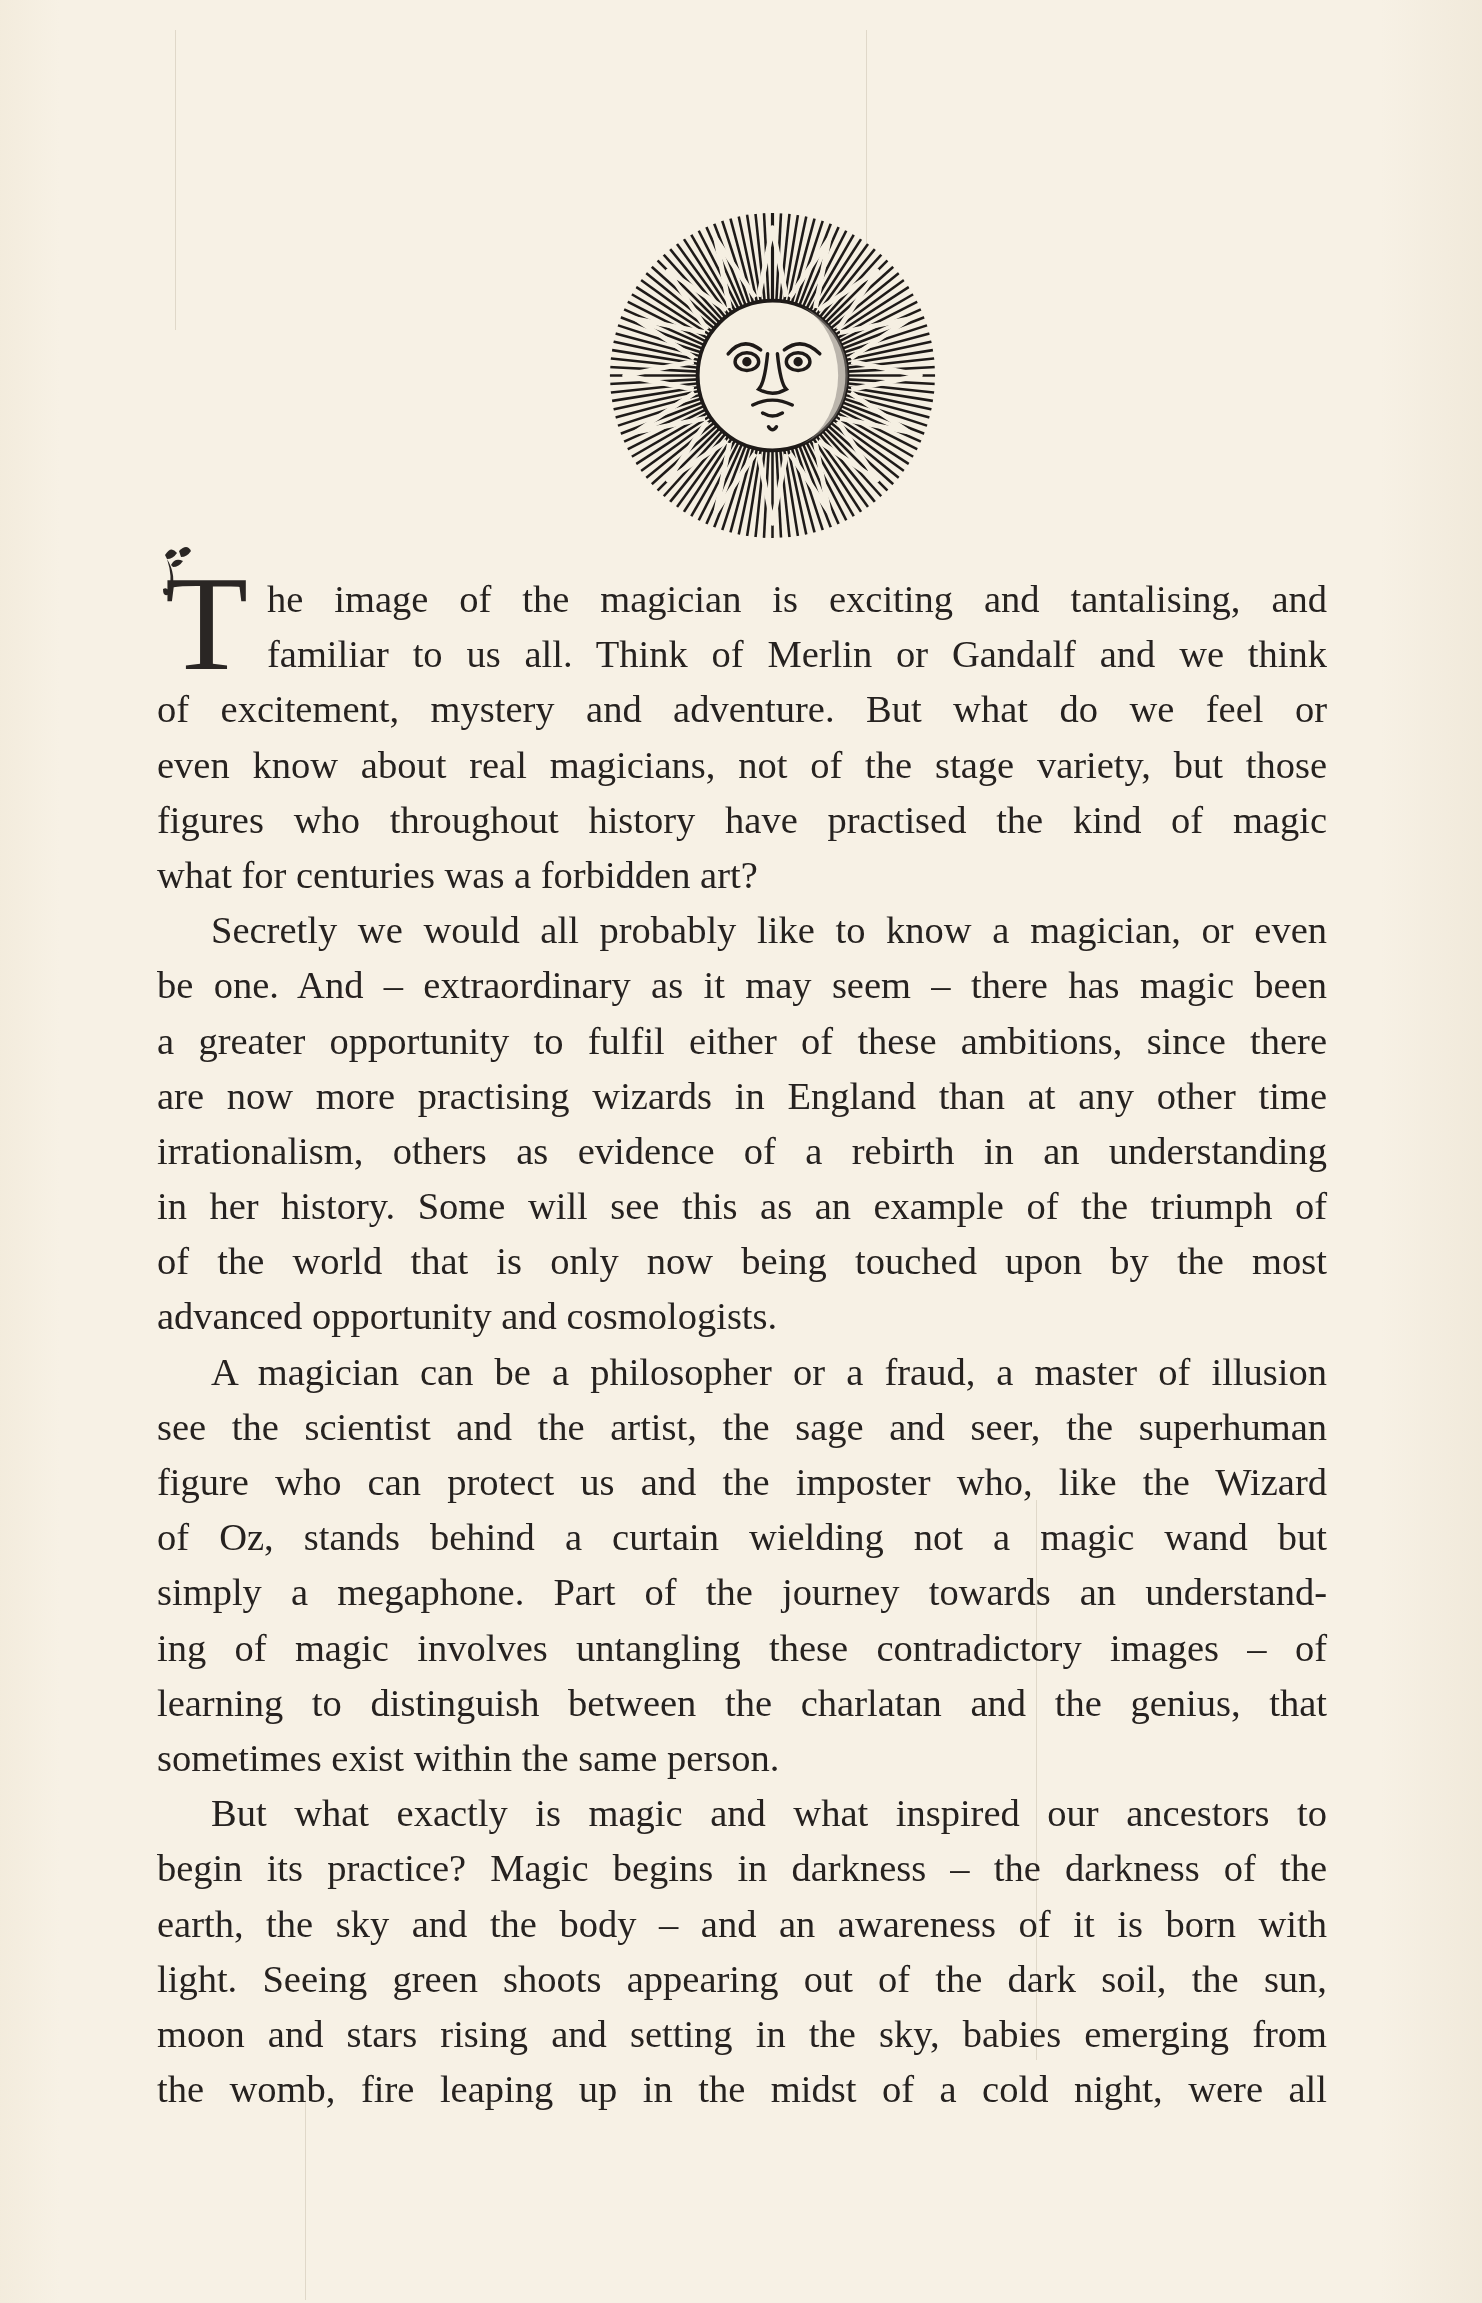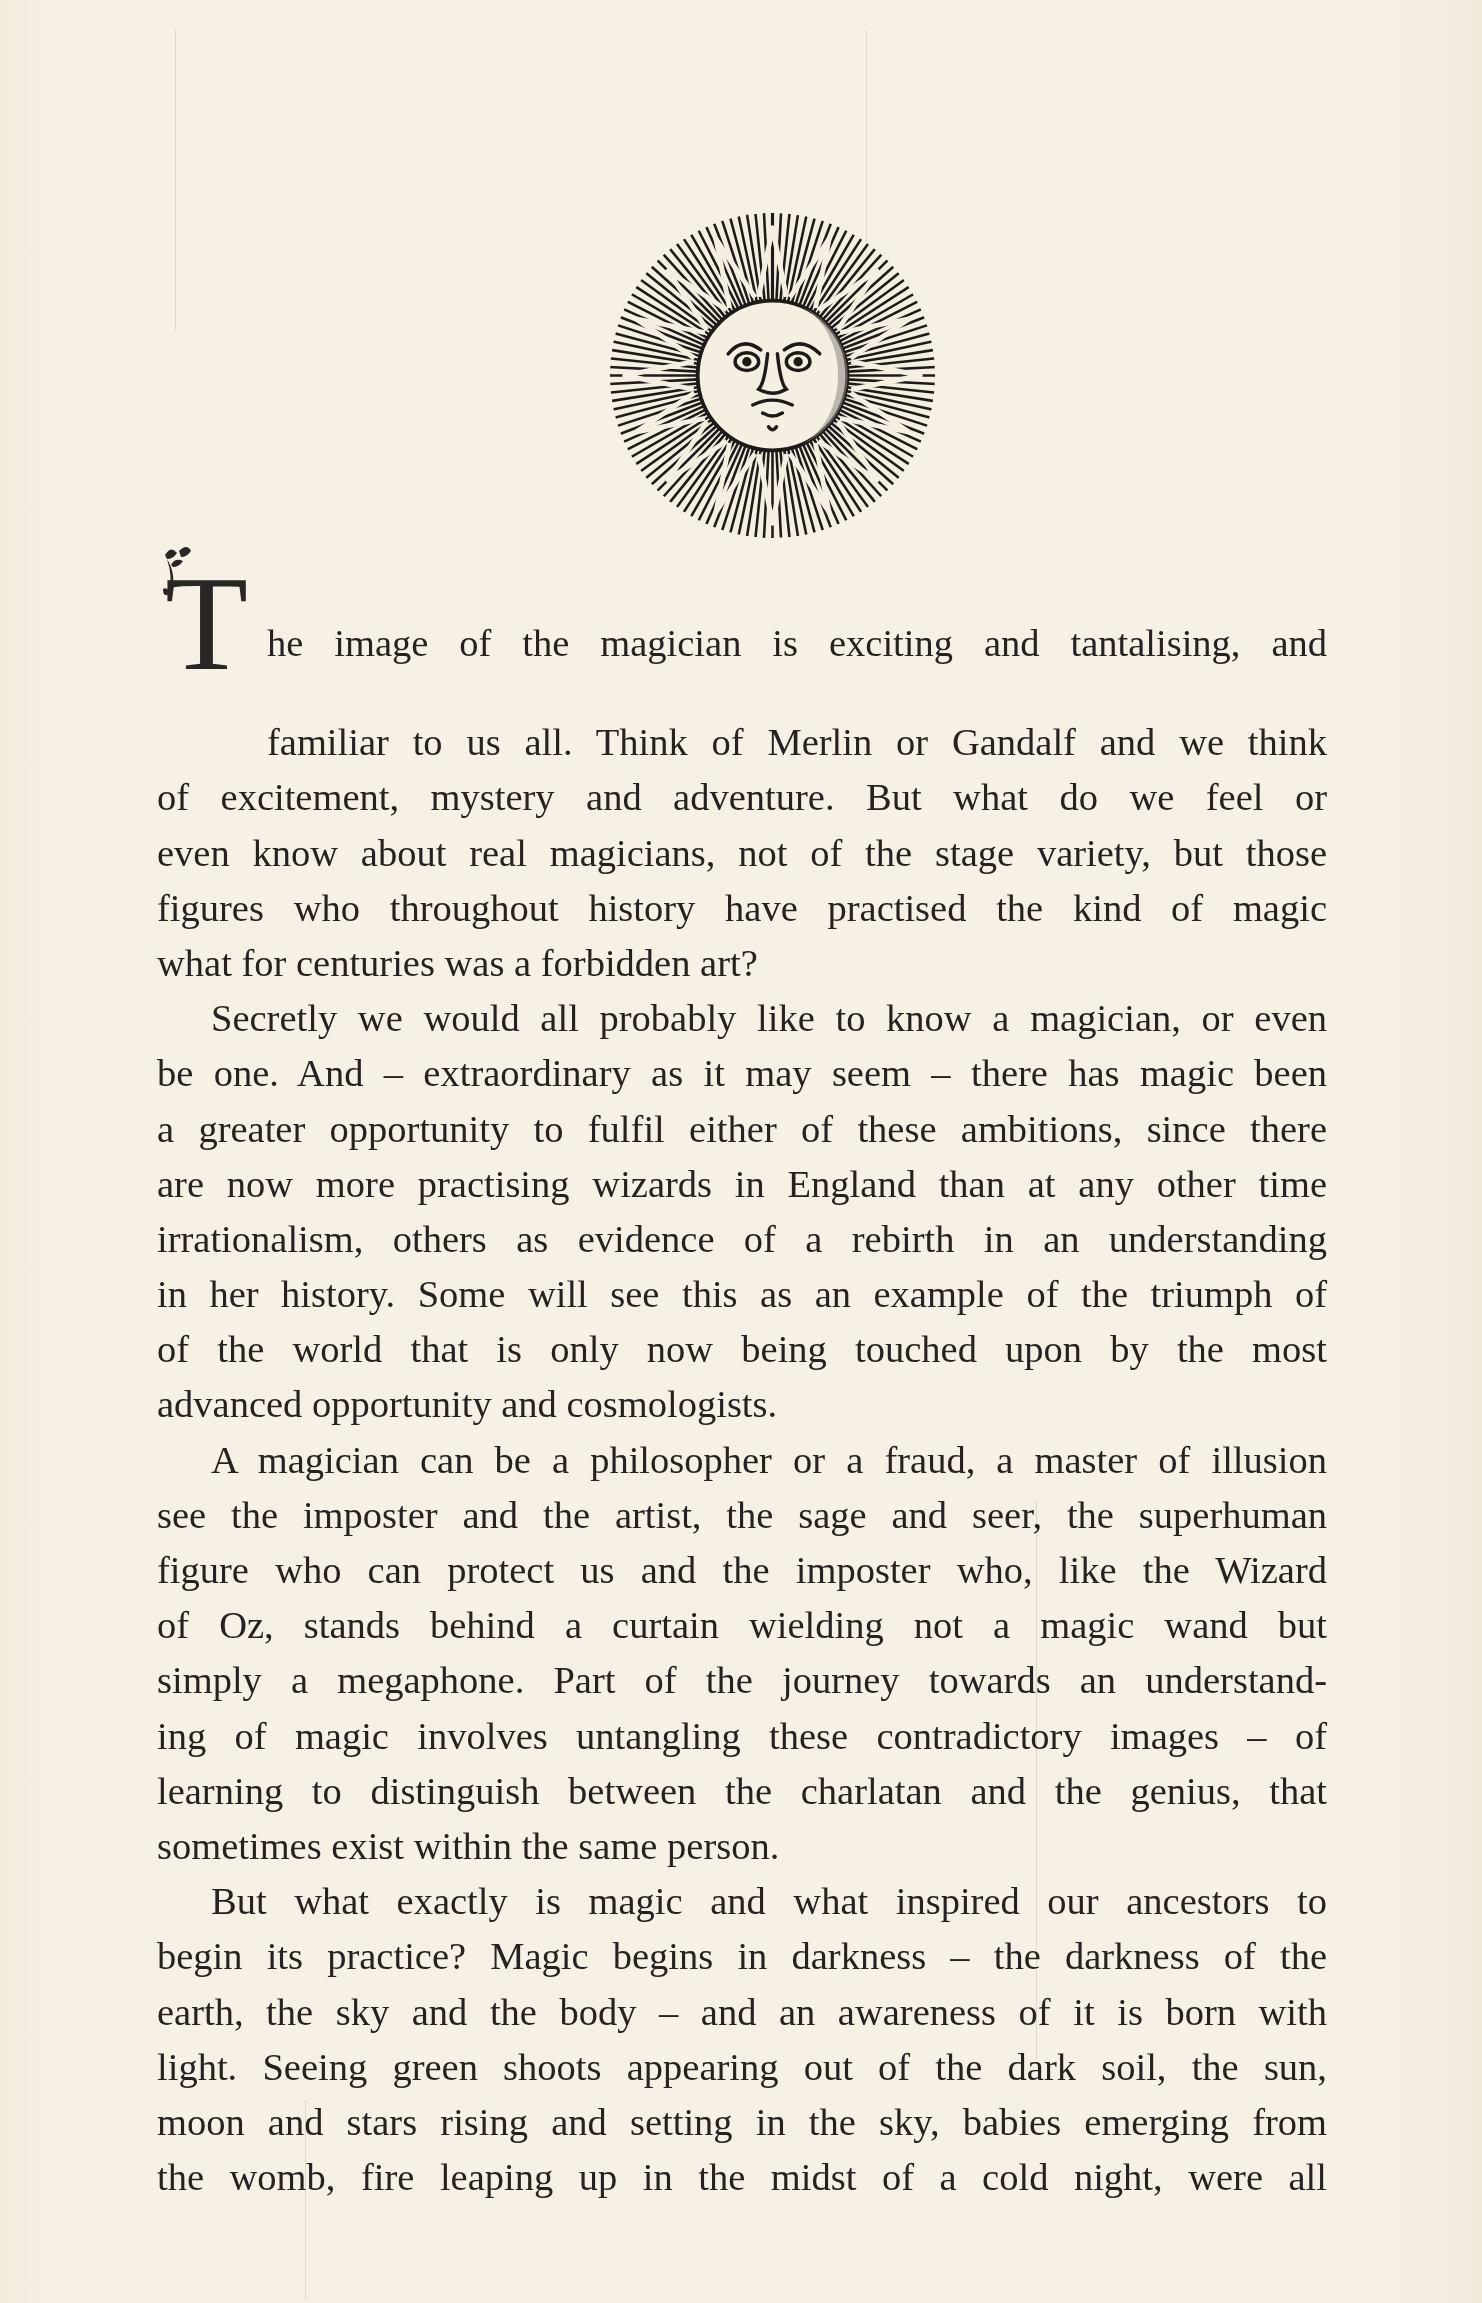--- a/index.html
+++ b/index.html
@@ -28,7 +28,7 @@
   .line { display:block; white-space:nowrap; text-align-last:justify; text-align:justify; height:55.2px; }
   .line.last { text-align-last:left; }
   .line.indent { padding-left:54px; }
-  .first-lines .line { padding-left:110px;margin-top:44px; }
+  .first-lines .line { padding-left:110px; }
   .dropcap {
     position:absolute; left:157px; top:545px; width:110px; height:140px;
   }

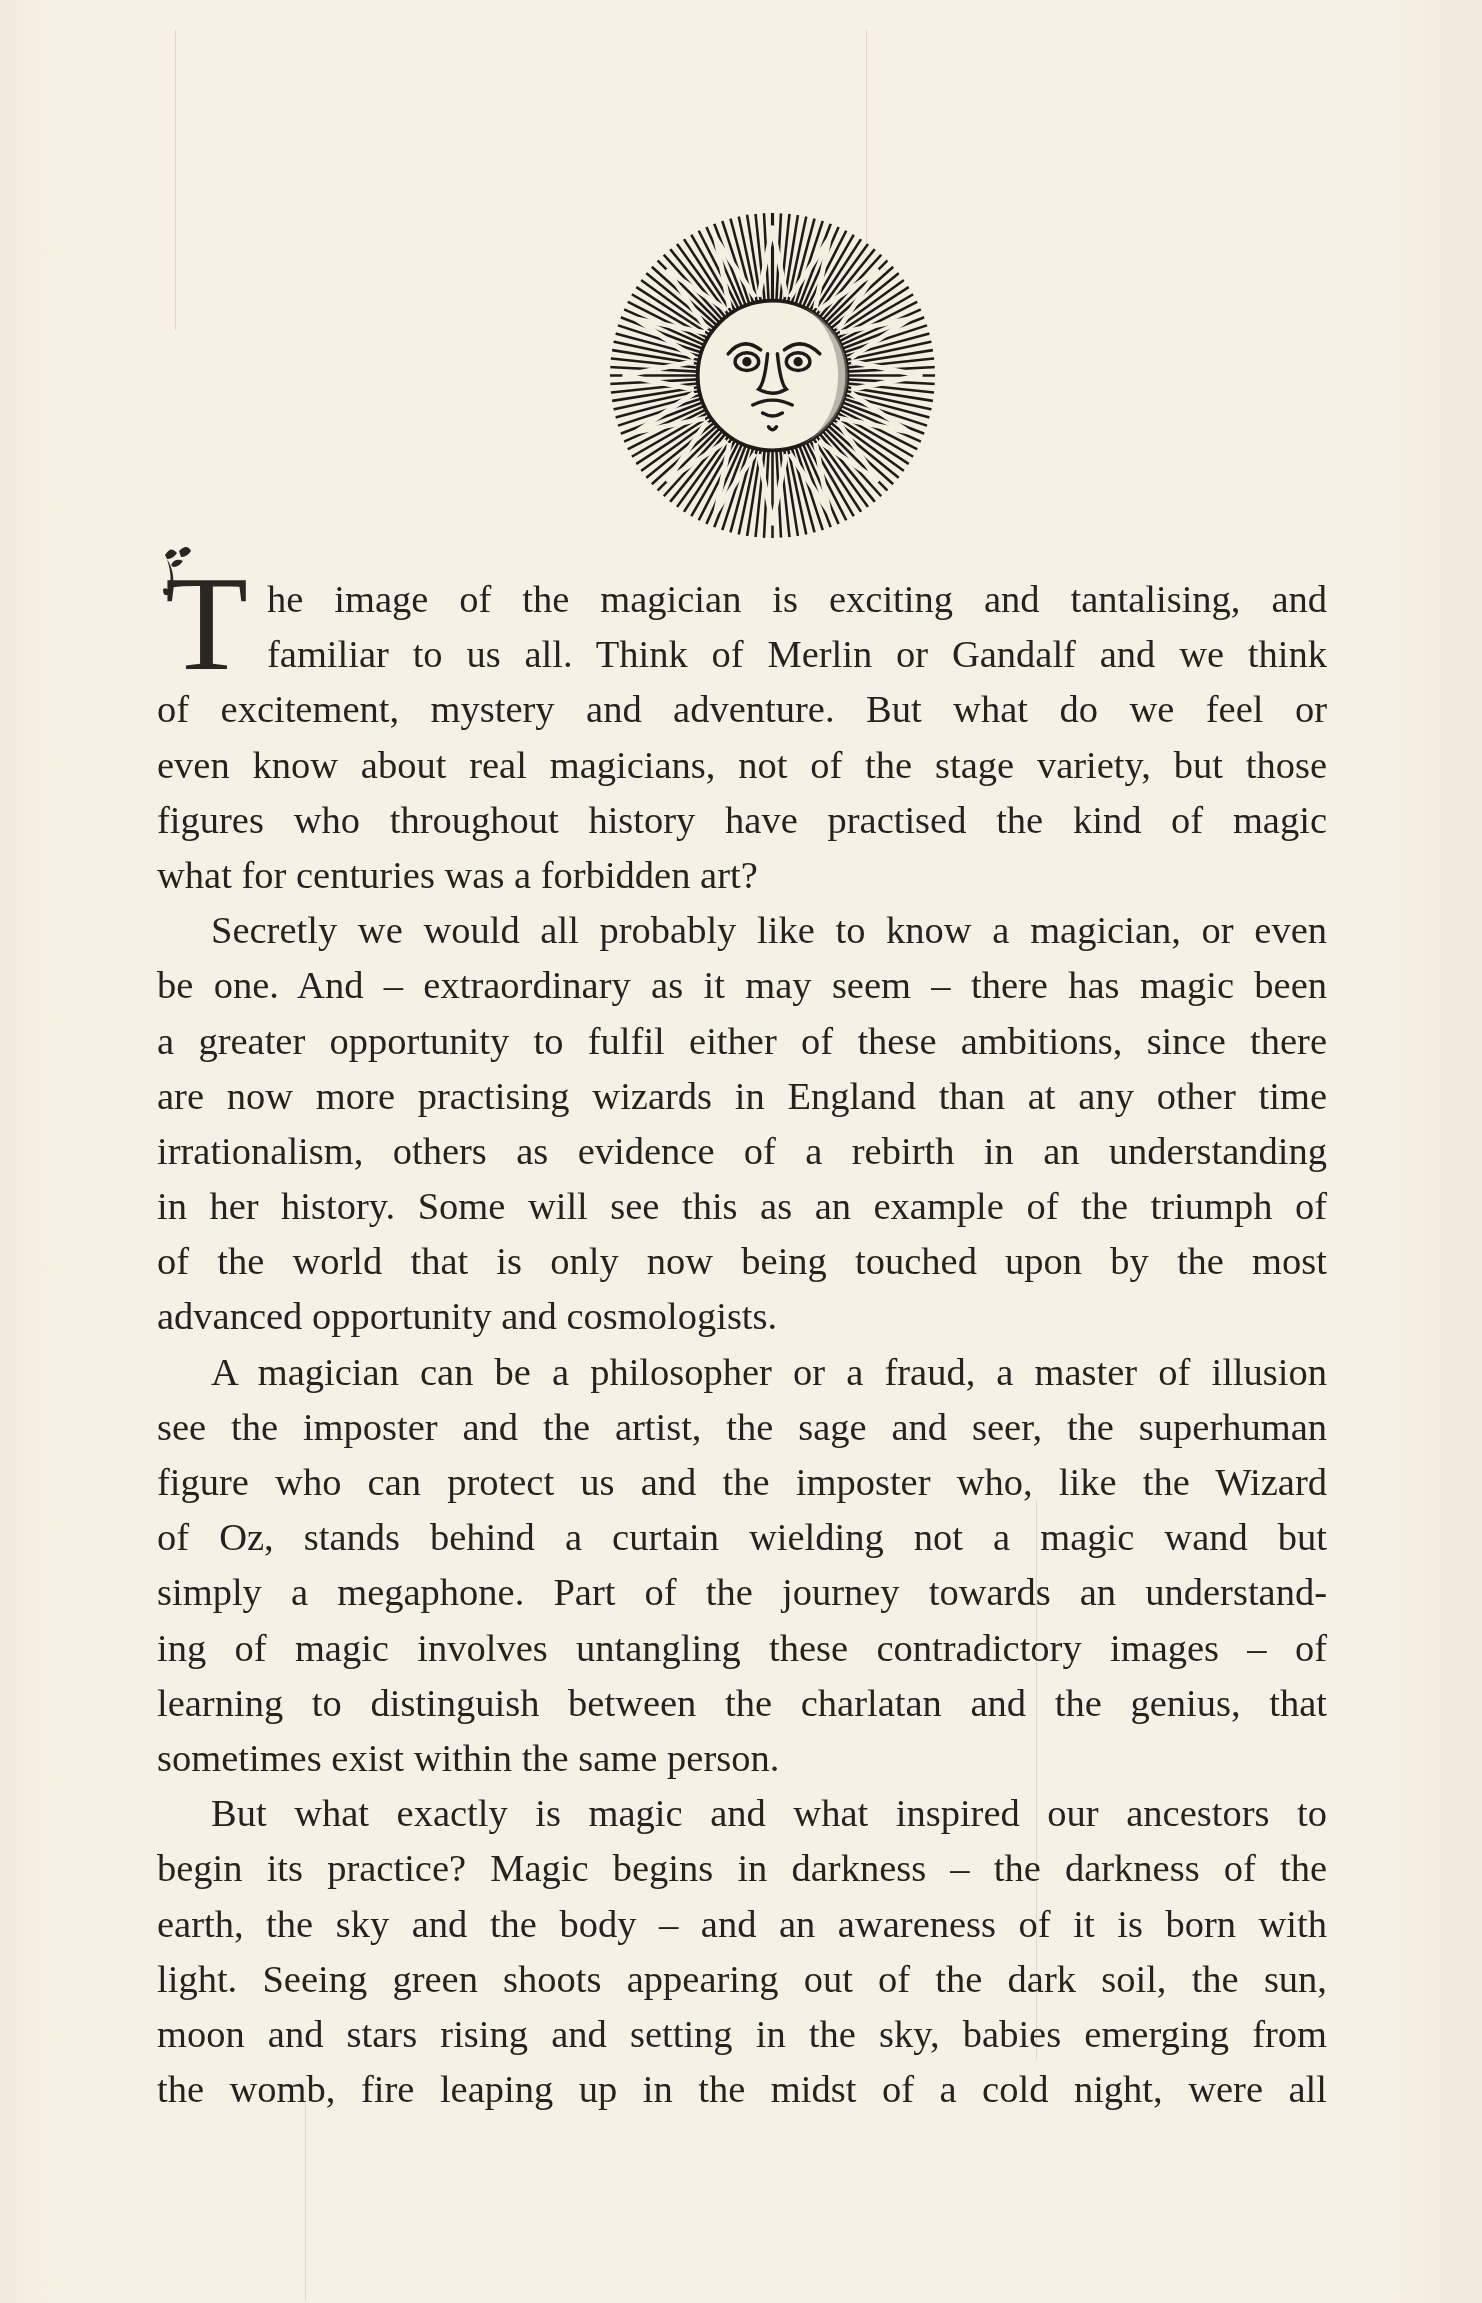--- a/index.html
+++ b/index.html
@@ -256,7 +256,7 @@
   </div>
   <div>
     <span class="line indent">A magician can be a philosopher or a fraud, a master of illusion</span>
-    <span class="line">see the imposter and the artist, the sage and seer, the superhuman</span>
+    <span class="line">see the scientist and the artist, the sage and seer, the superhuman</span>
     <span class="line">figure who can protect us and the imposter who, like the Wizard</span>
     <span class="line">of Oz, stands behind a curtain wielding not a magic wand but</span>
     <span class="line">simply a megaphone. Part of the journey towards an understand-</span>

